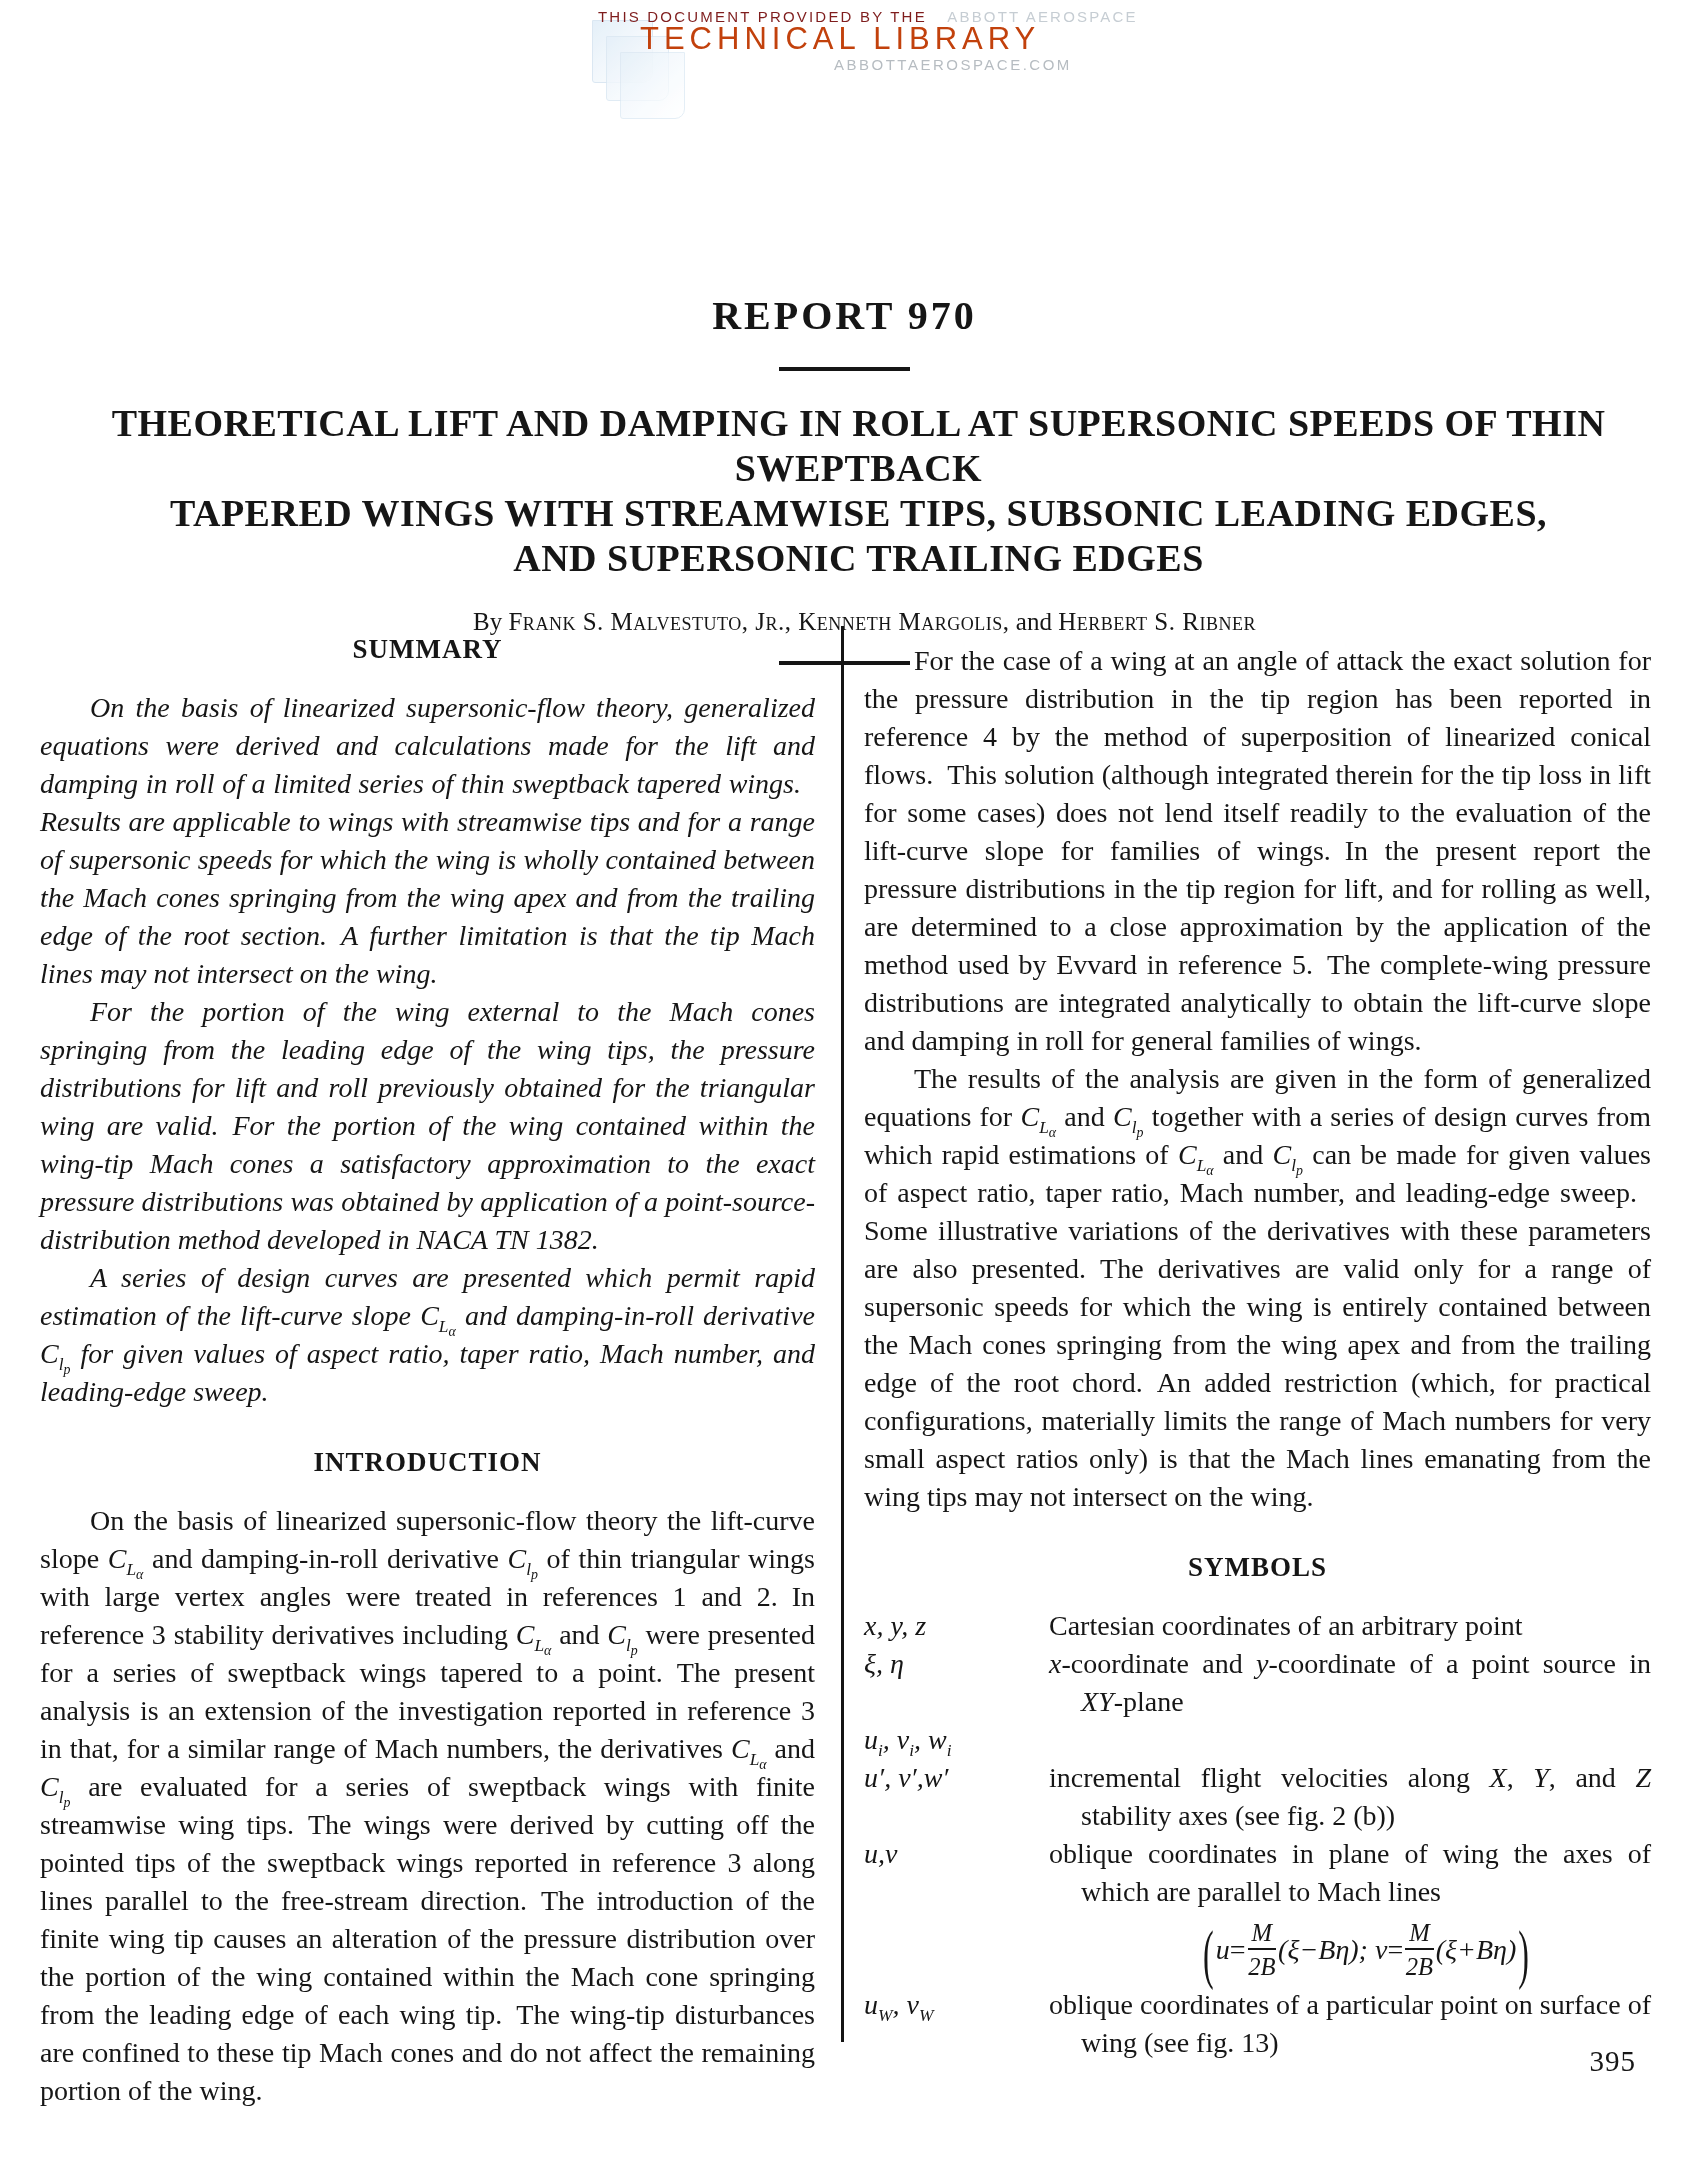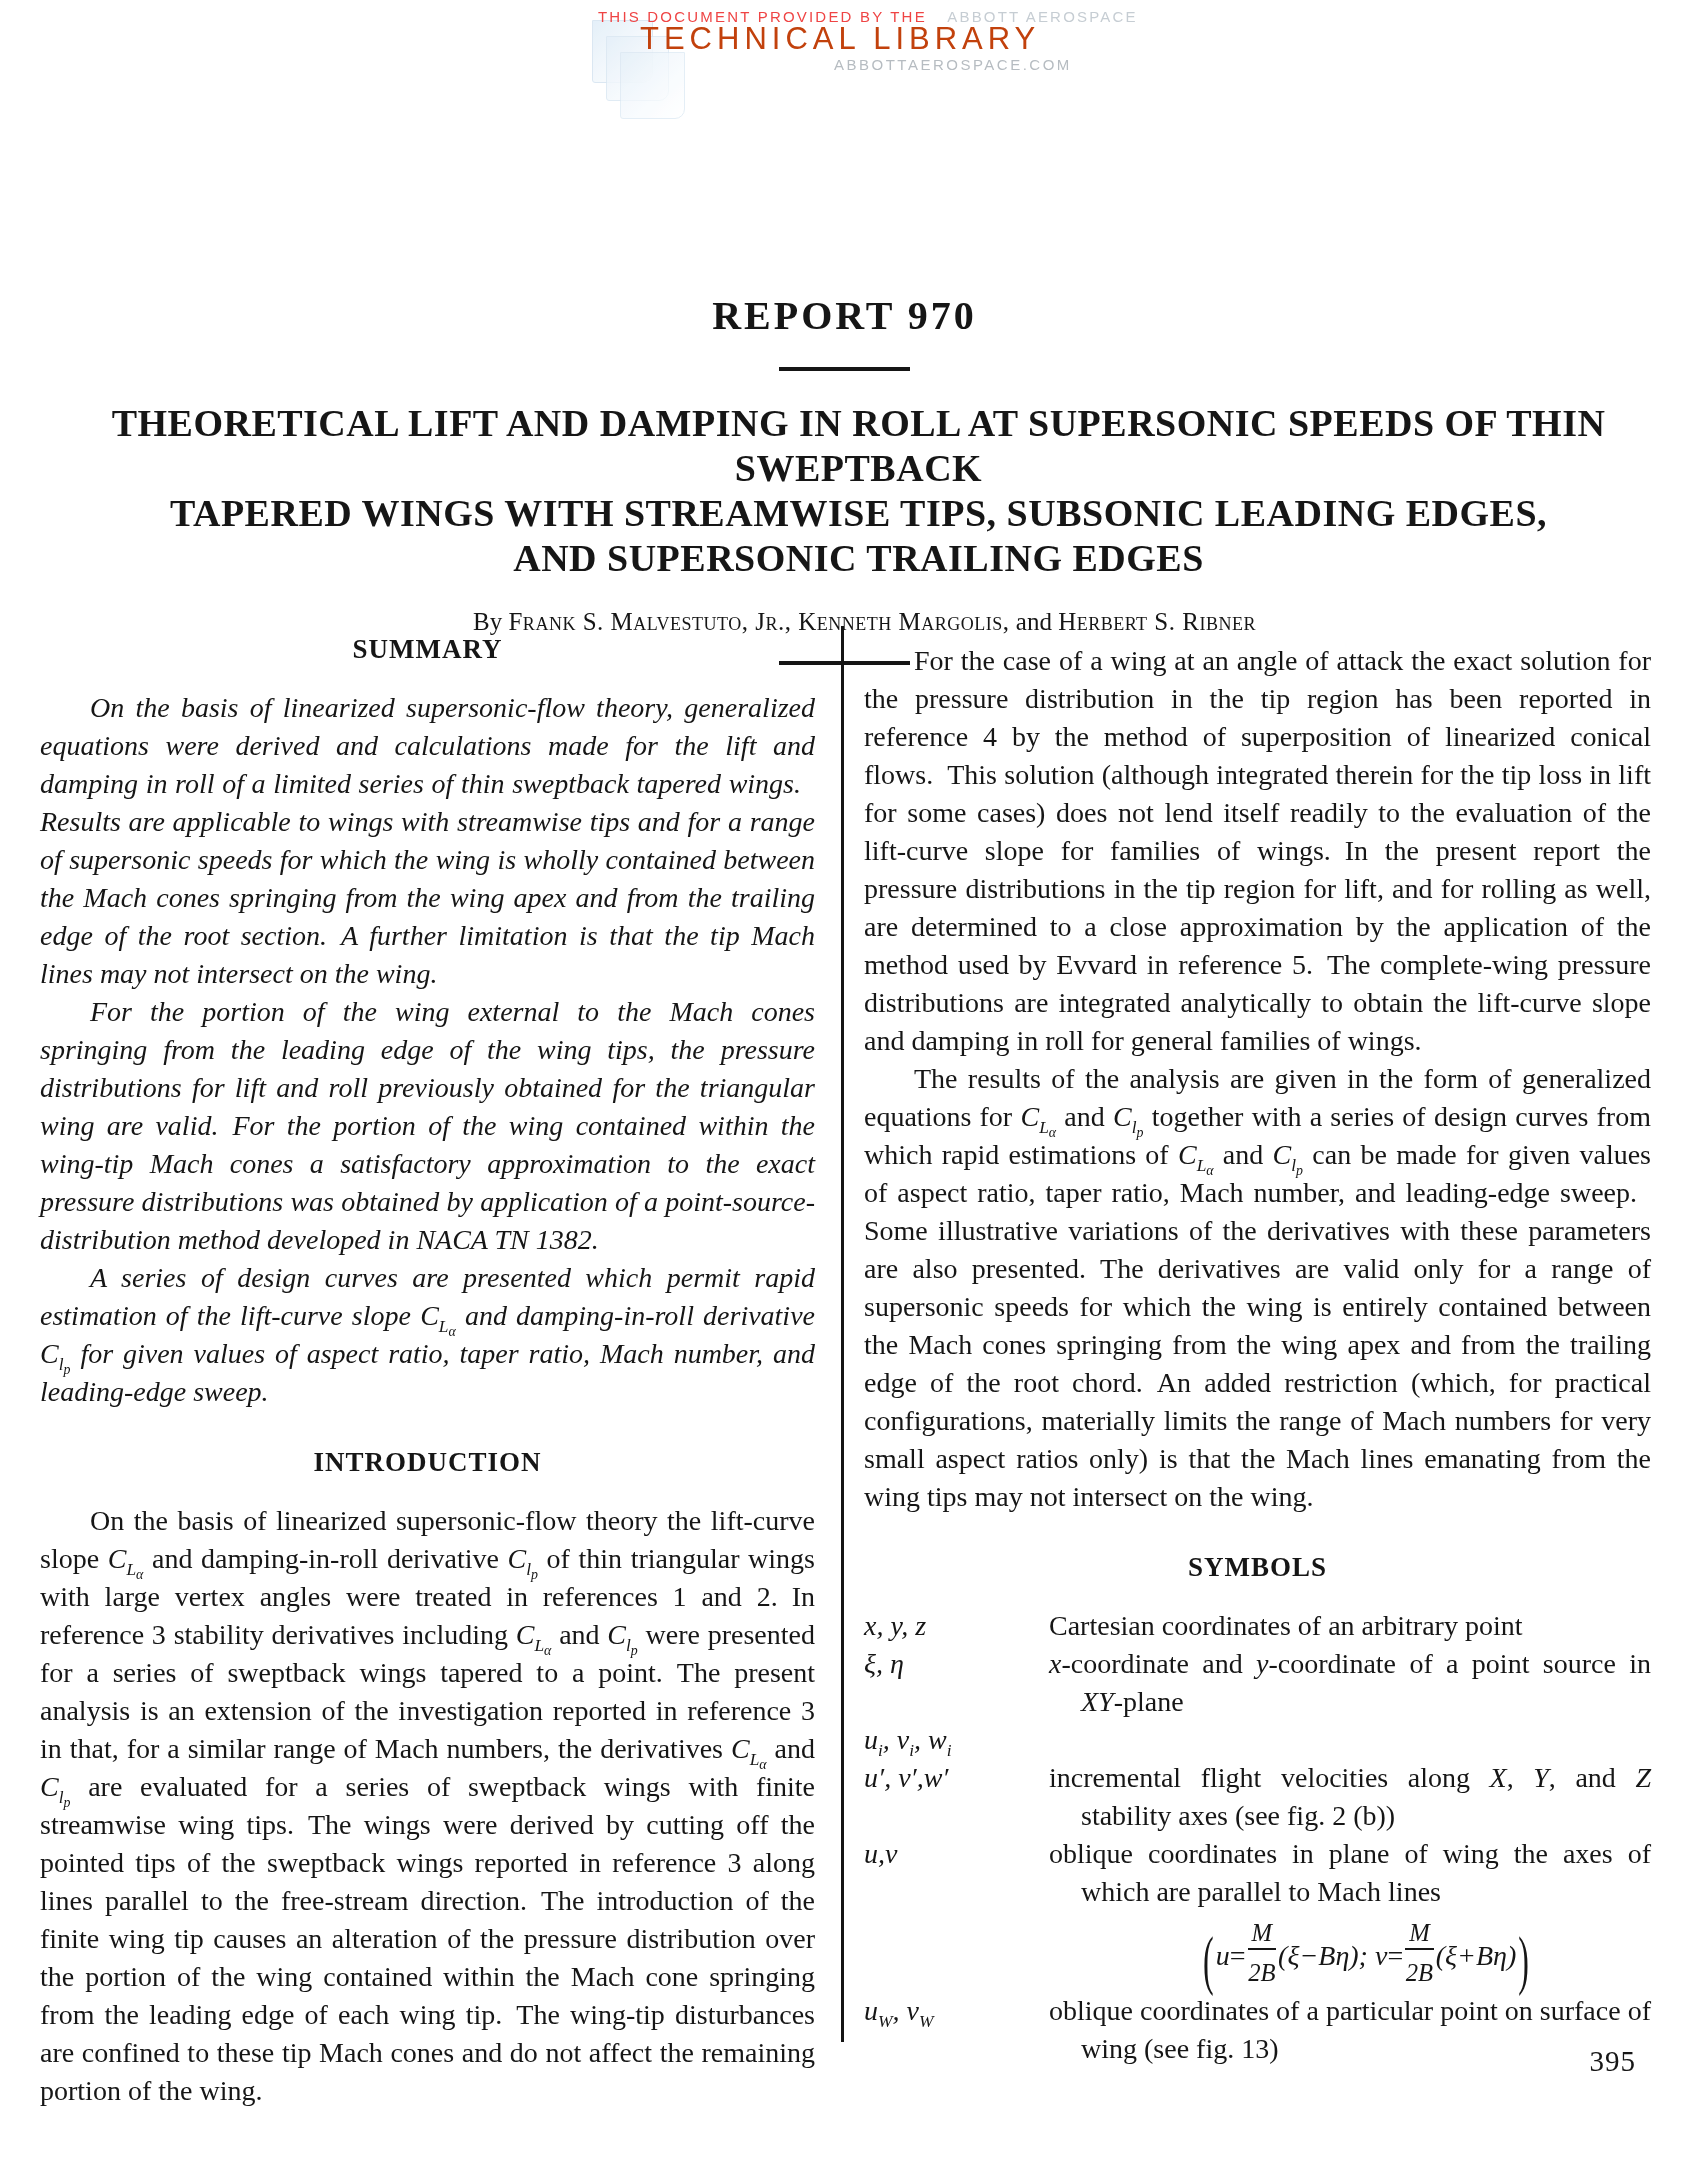--- a/index.html
+++ b/index.html
@@ -20,7 +20,7 @@
   .sheet.s3{left:28px;top:32px;width:63px; height:65px; opacity:.75;}
   .wm-line1{position:absolute; left:598px; top:8px; white-space:nowrap;
             font-family:"Liberation Sans",sans-serif; font-size:15px; letter-spacing:2.2px;}
-  .wm-provided{color:#ef4444;text-align:right;}
+  .wm-provided{color:#7f1d1d;text-align:right;}
   .wm-brand{color:#c6cdd3; margin-left:14px;}
   .wm-line2{position:absolute; left:640px; top:21px; white-space:nowrap;
             font-family:"Liberation Sans",sans-serif; font-size:31px; letter-spacing:5px; color:#c2410c;}

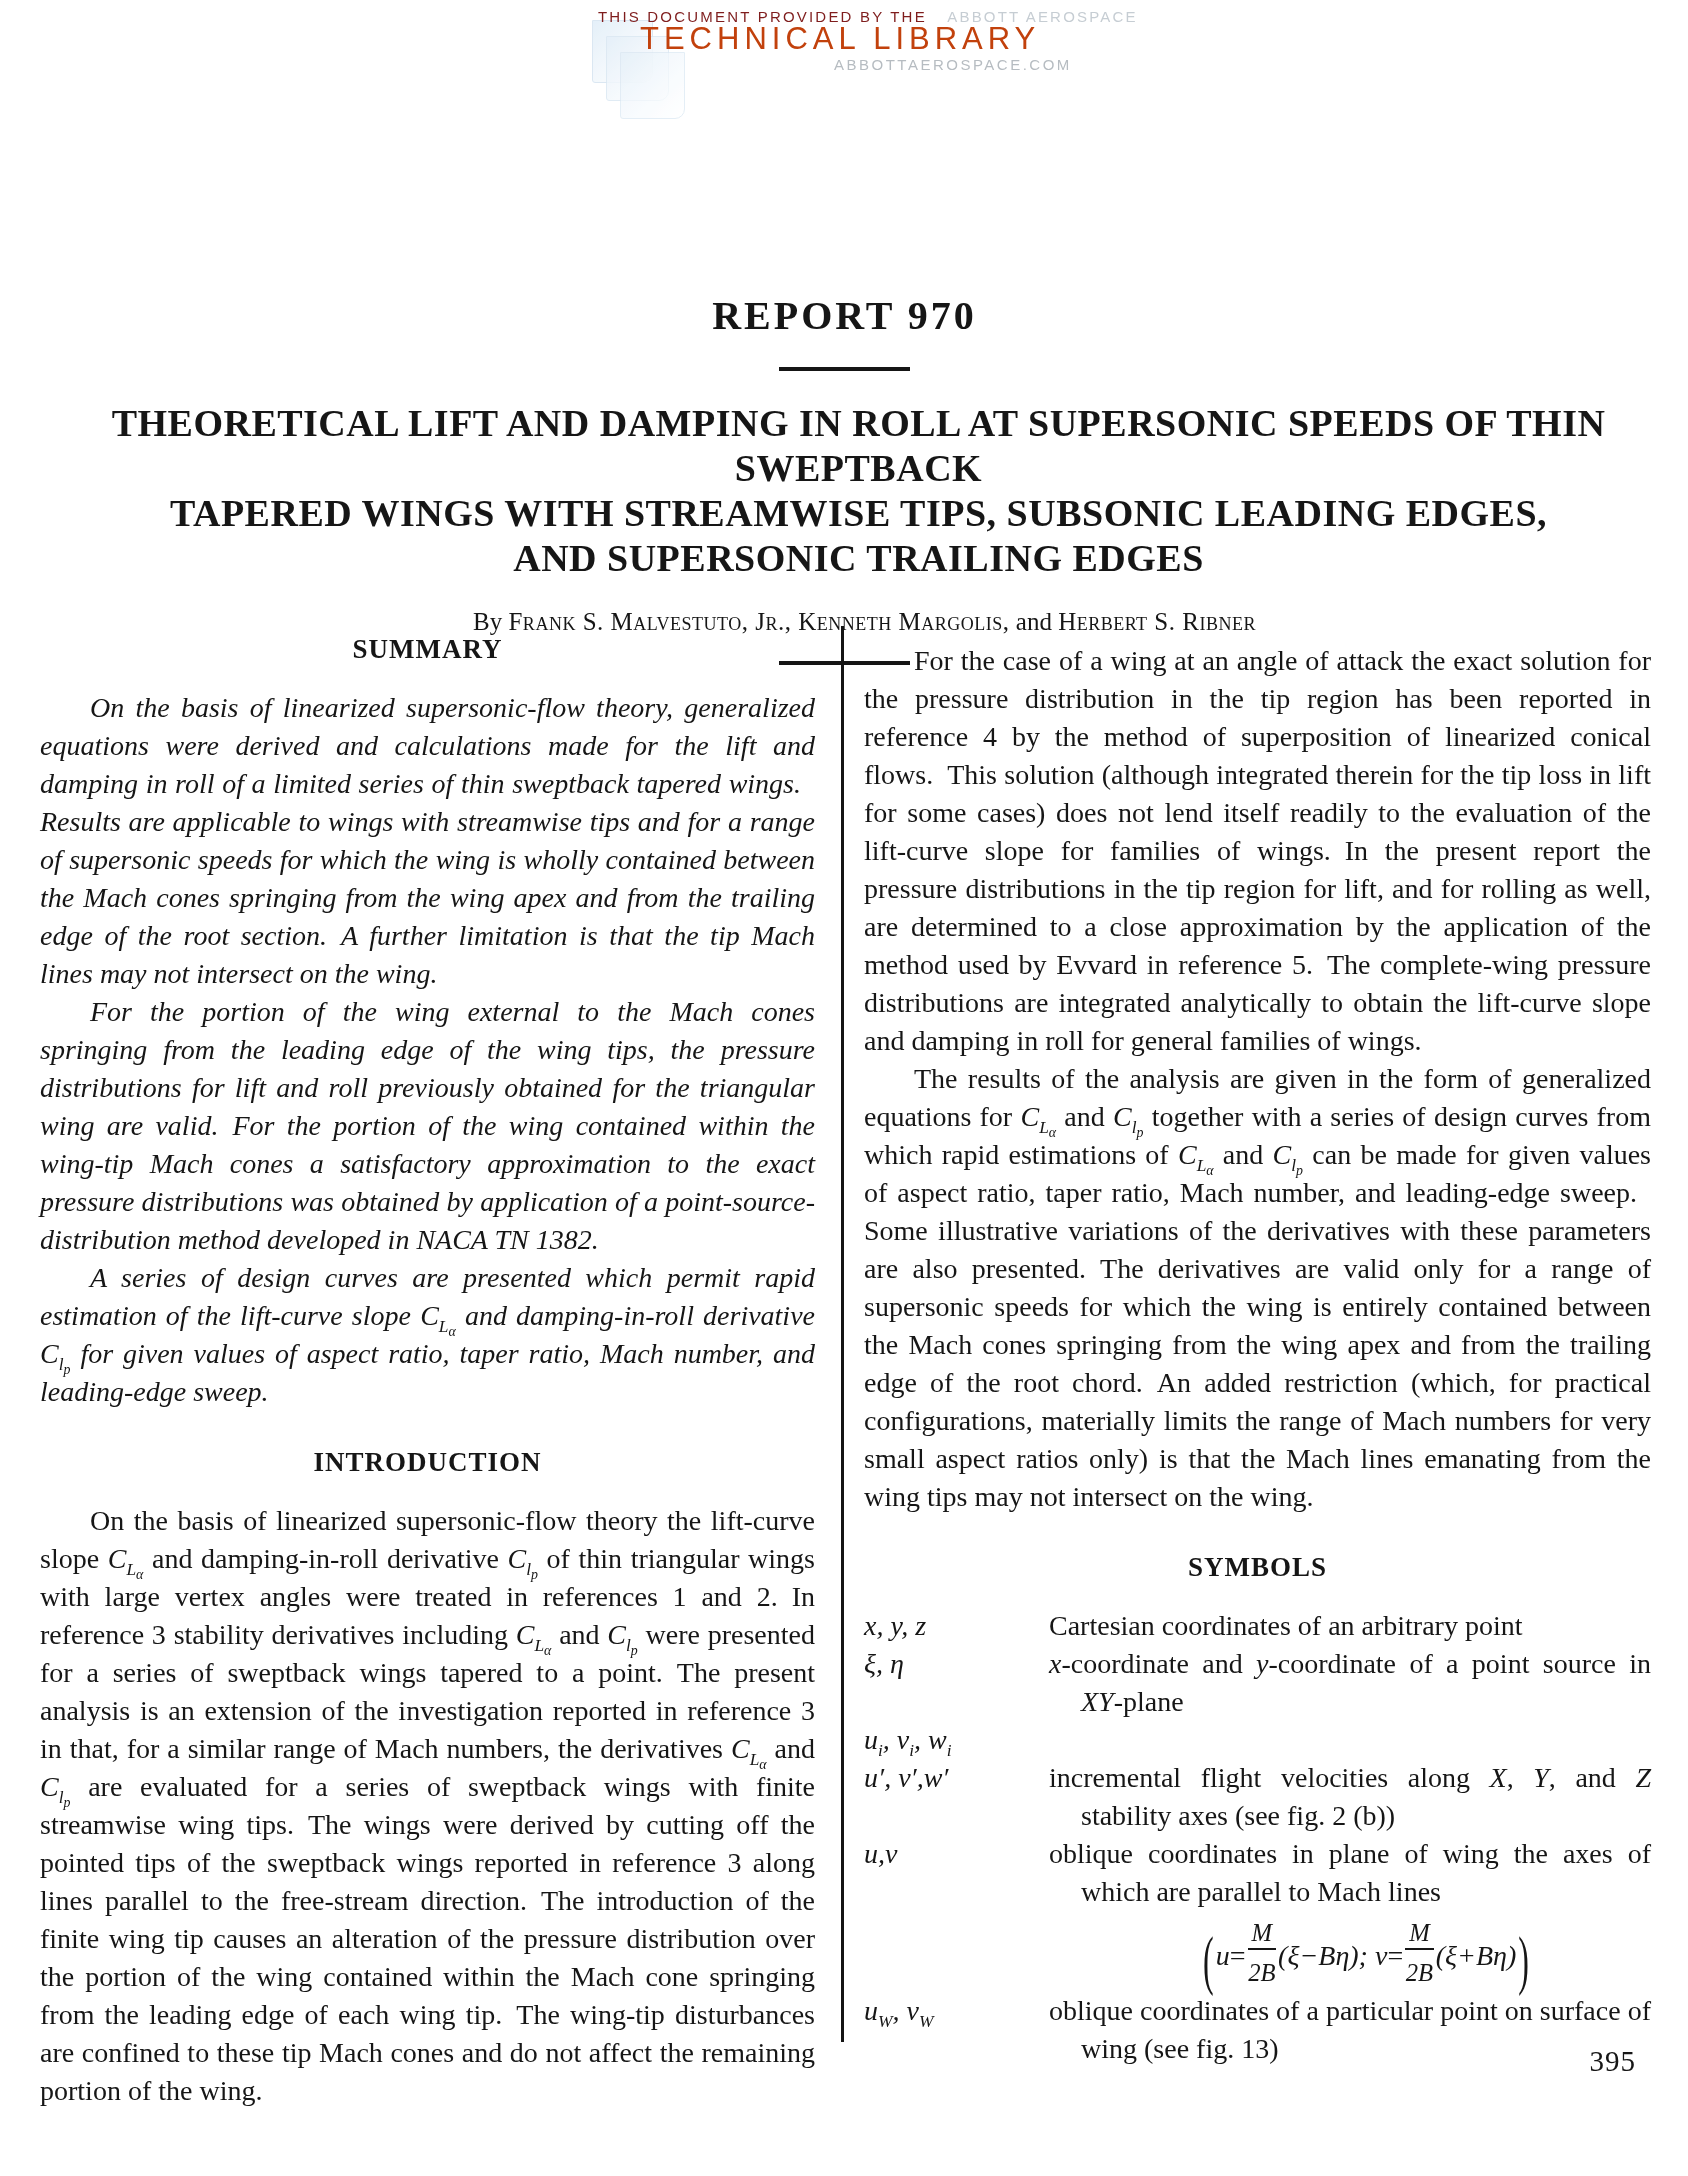--- a/index.html
+++ b/index.html
@@ -62,7 +62,7 @@
   .frac{display:inline-block; vertical-align:-0.62em; text-align:center; font-size:.88em;
         line-height:1.12; font-style:italic; margin:0 2px;}
   .frac .n{display:block; border-bottom:2px solid #161616; padding:0 4px 1px;}
-  .frac .d{display:block; padding-top:9px;}
+  .frac .d{display:block; padding-top:3px;}
   .bigparen{display:inline-block; transform:scaleY(2.05); font-size:32px; vertical-align:middle;
             margin:0 2px; font-weight:normal;}
 

